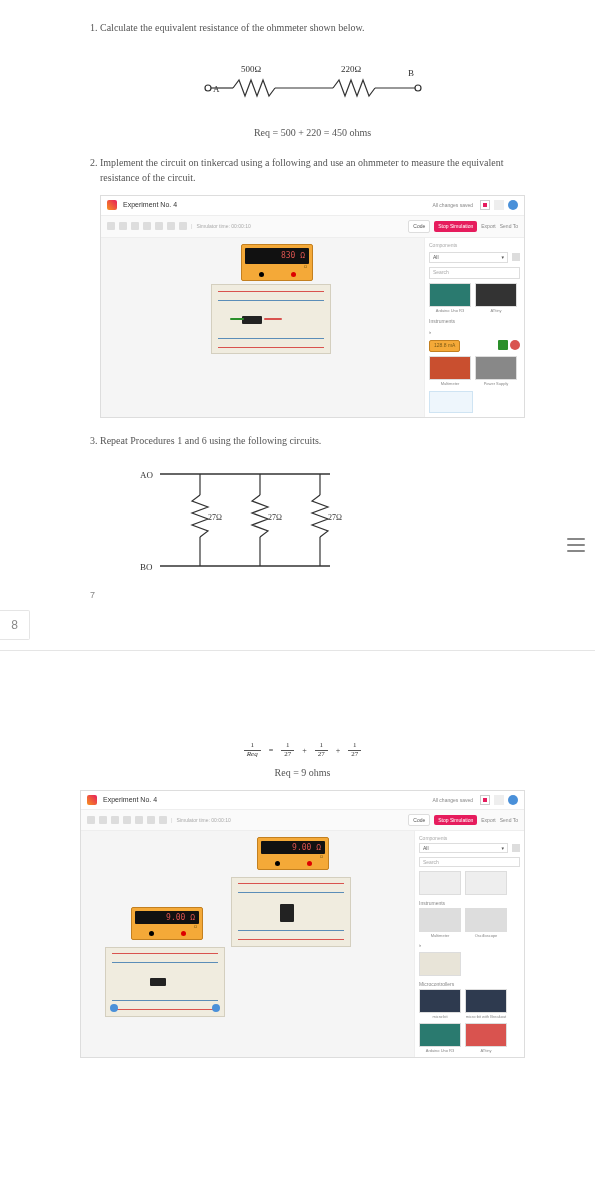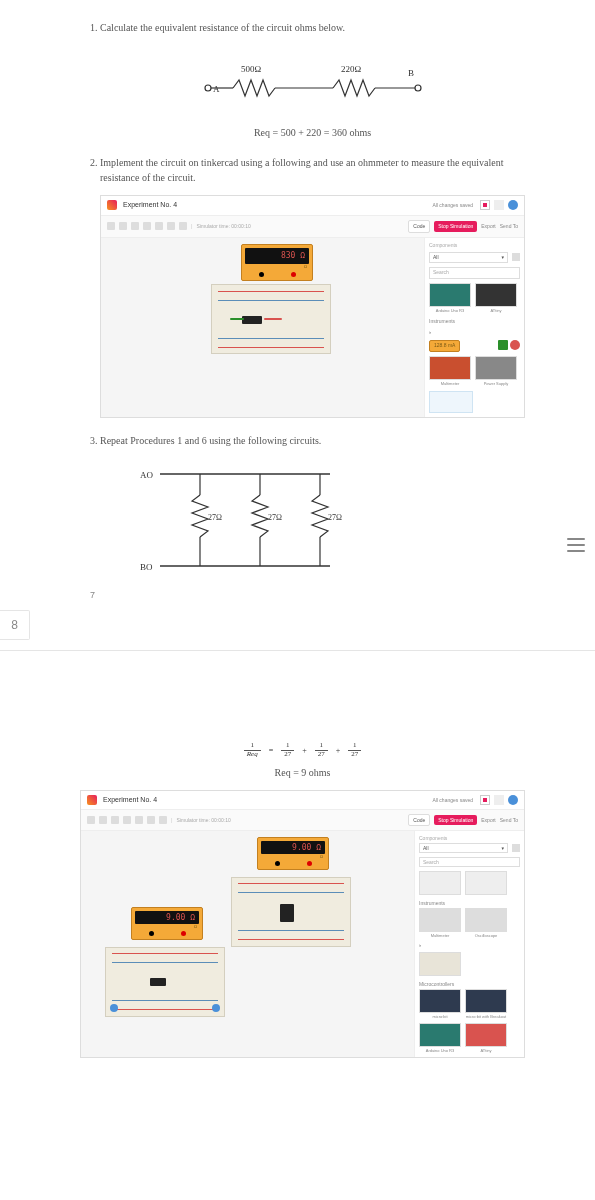--- a/index.html
+++ b/index.html
@@ -193,7 +193,7 @@
 <div class="page-content">
 <ol class="main-list">
   <li>
-    <span>Calculate the equivalent resistance of the circuit ohms below.</span>
+    <span>Calculate the equivalent resistance of the ohmmeter shown below.</span>
     <div class="series-circuit">
       <svg width="240" height="60" viewBox="0 0 240 60">
         <text x="20" y="42" font-size="9" fill="#333">A</text>

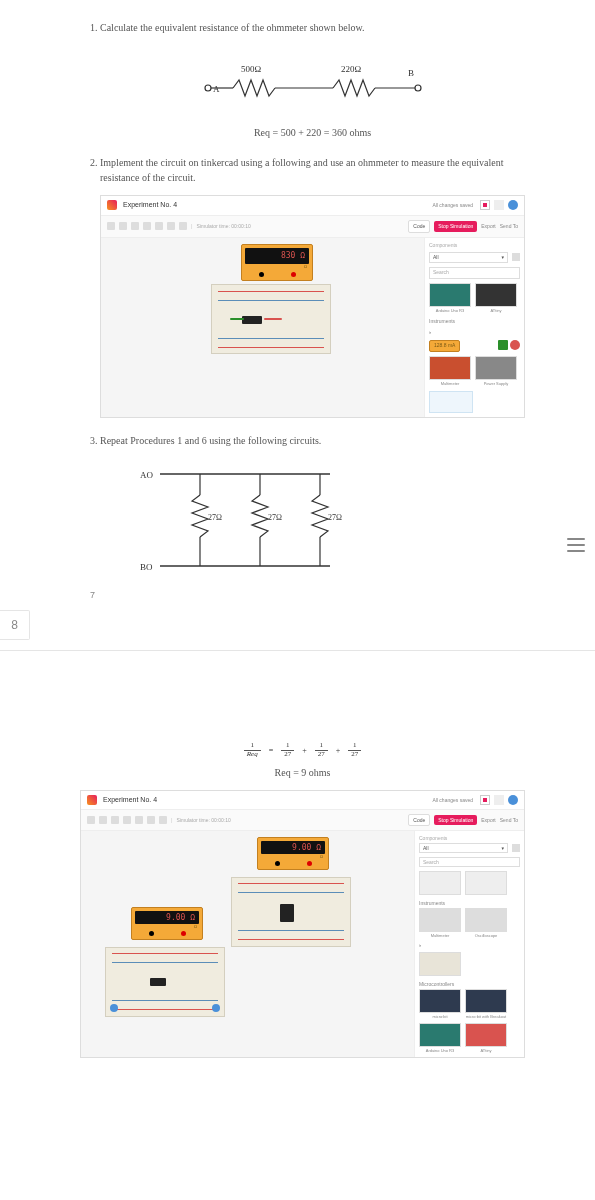--- a/index.html
+++ b/index.html
@@ -211,7 +211,7 @@
         <text x="215" y="26" font-size="9" fill="#333">B</text>
       </svg>
     </div>
-    <div class="calc-line">Req = 500 + 220 = 360 ohms</div>
+    <div class="calc-line">Req = 500 + 220 = 450 ohms</div>
   </li>
 
   <li>

